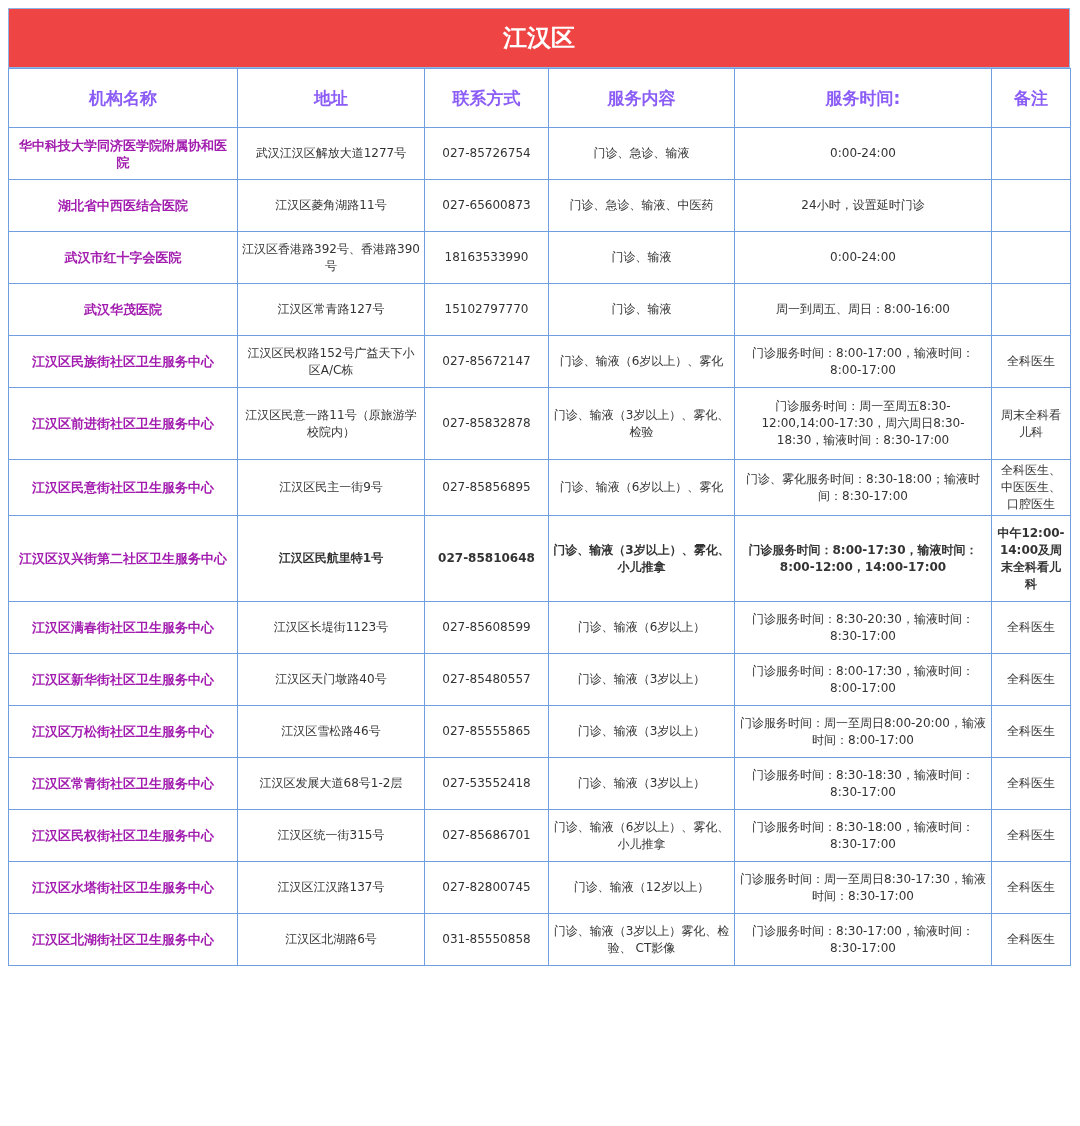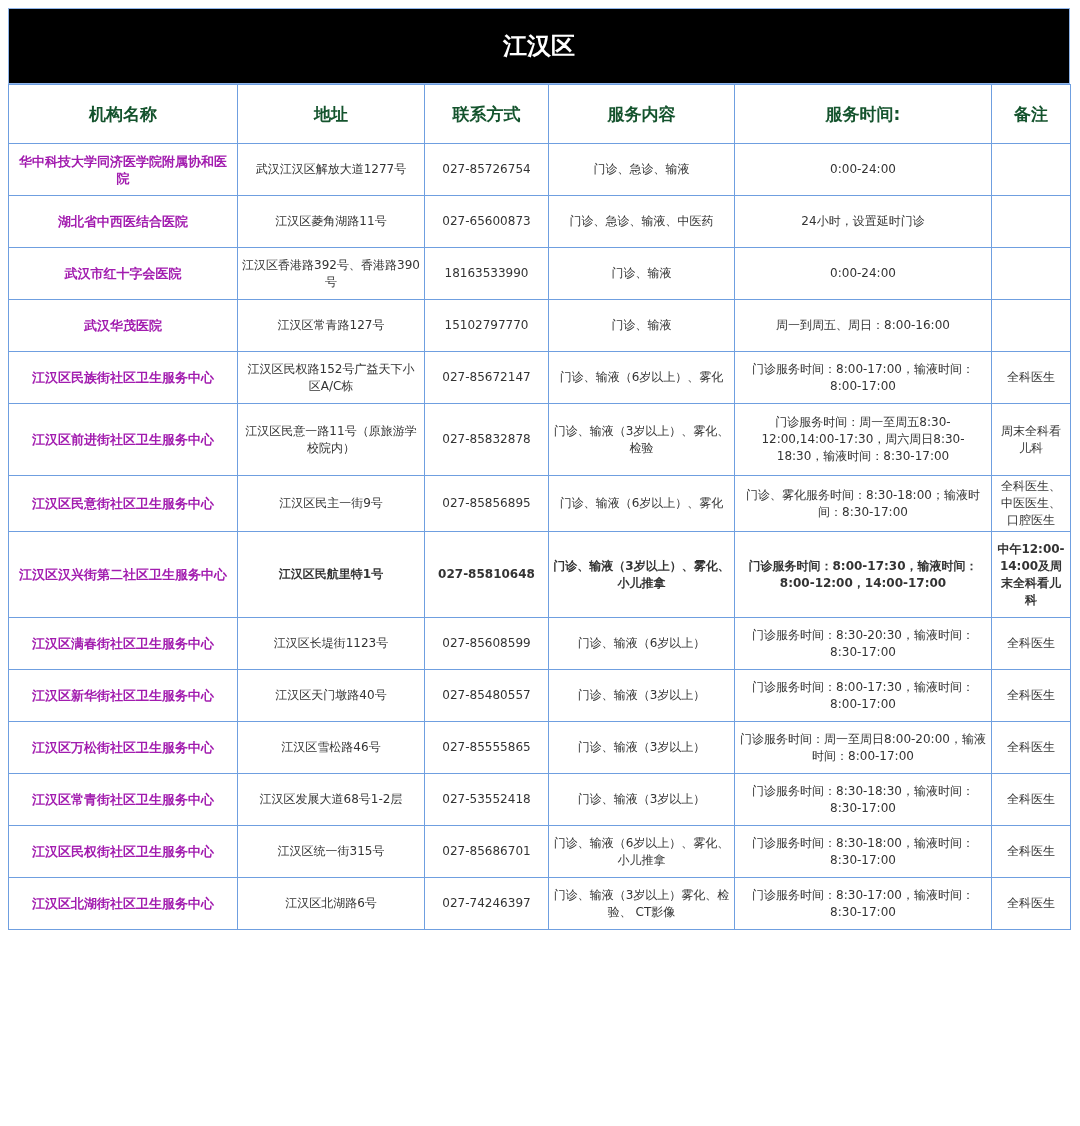--- a/index.html
+++ b/index.html
@@ -6,7 +6,7 @@
   body { width: 1080px; height: 1126px; position: relative; overflow: hidden;
          font-family: "DejaVu Sans", "Liberation Sans", sans-serif; }
   .wrap { position: absolute; left: 8px; top: 8px; width: 1062px; }
-  .title-bar { height: 76px; background: #000000; color: #ffffff;
+  .title-bar { height: 60px; background: #ef4444; color: #ffffff;
                display: flex; align-items: center; justify-content: center;
                font-size: 24px; font-weight: bold; border: 1px solid #8fb4e8;
                box-sizing: border-box; }

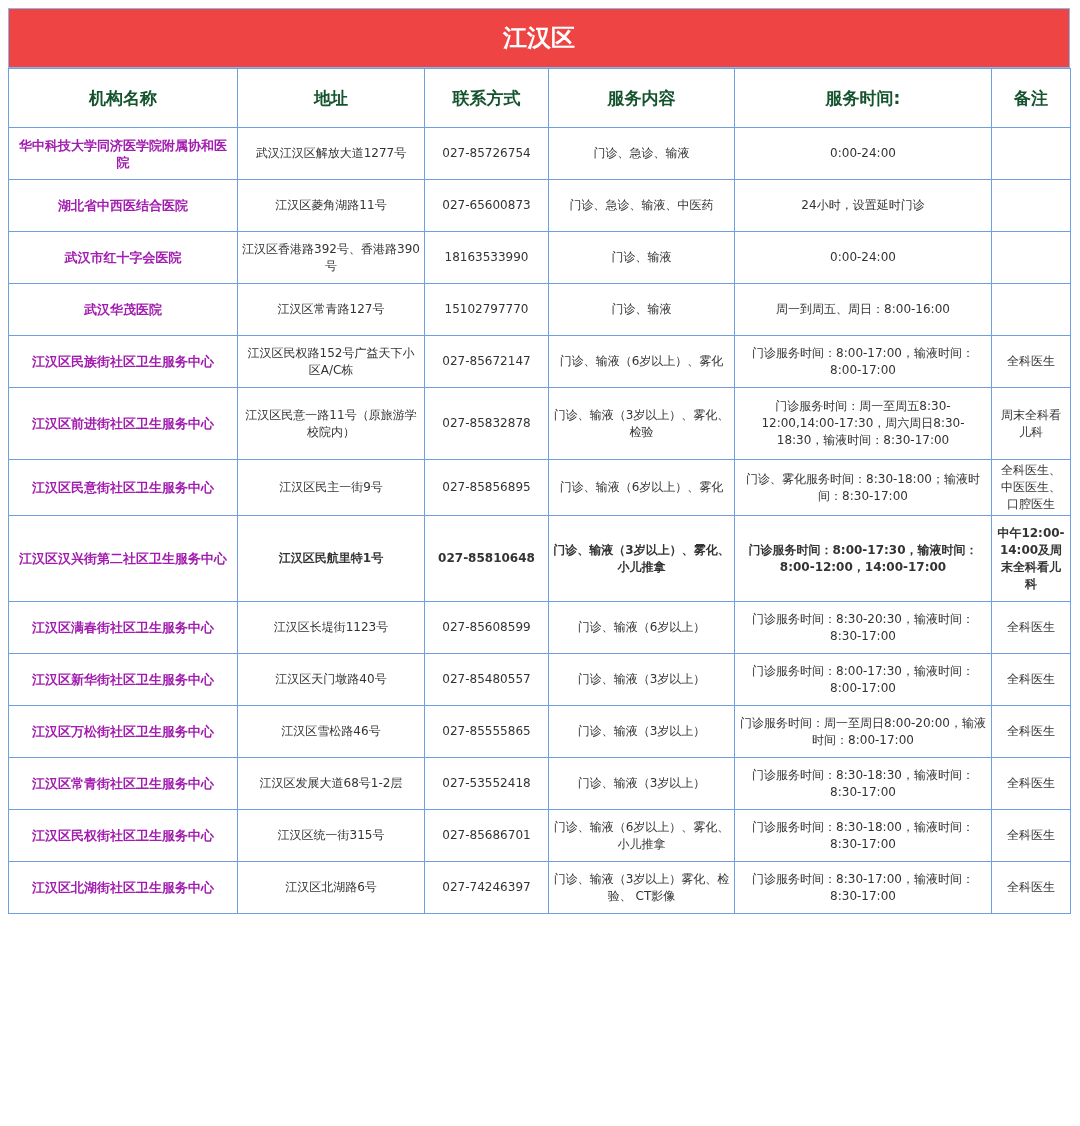--- a/index.html
+++ b/index.html
@@ -13,7 +13,7 @@
   table { border-collapse: collapse; width: 1062px; table-layout: fixed; }
   th, td { border: 1px solid #6f9fe0; text-align: center; vertical-align: middle;
            padding: 2px 4px; box-sizing: border-box; }
-  th { height: 59px; color: #14532d; font-size: 17px; font-weight: bold; }
+  th { height: 59px; color: #8b5cf6; font-size: 17px; font-weight: bold; }
   td { font-size: 12px; color: #333333; line-height: 17px; }
   td.name { font-weight: bold; font-size: 13px; color: #a21caf; }
   tr.h52 td { height: 52px; }

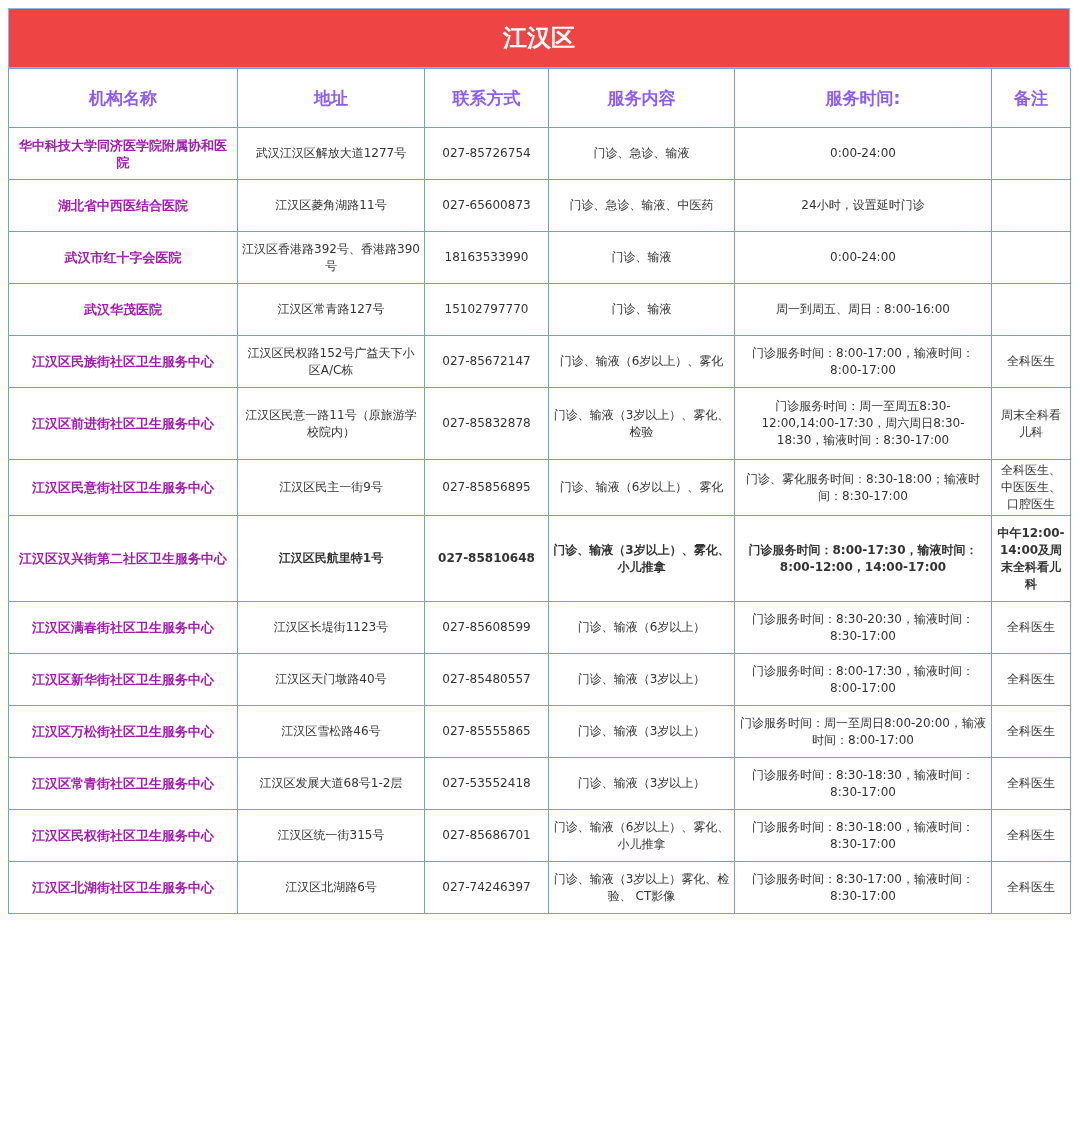--- a/index.html
+++ b/index.html
@@ -150,6 +150,14 @@
           <td>全科医生</td>
         </tr>
         <tr class="h52">
+          <td class="name">江汉区水塔街社区卫生服务中心</td>
+          <td>江汉区江汉路137号</td>
+          <td>027-82800745</td>
+          <td>门诊、输液（12岁以上）</td>
+          <td>门诊服务时间：周一至周日8:30-17:30，输液时间：8:30-17:00</td>
+          <td>全科医生</td>
+        </tr>
+        <tr class="h52">
           <td class="name">江汉区北湖街社区卫生服务中心</td>
           <td>江汉区北湖路6号</td>
           <td>027-74246397</td>

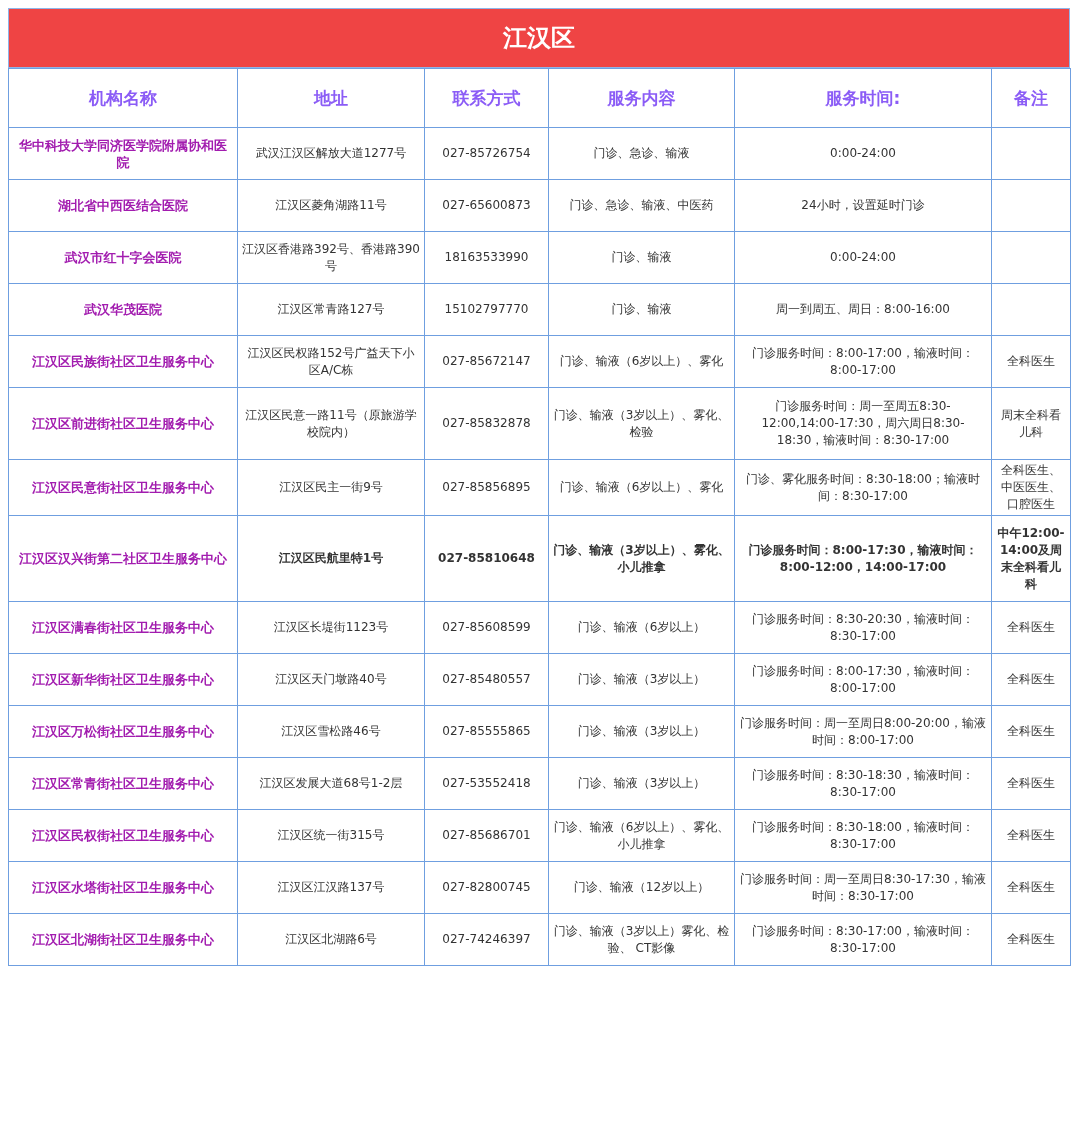--- a/index.html
+++ b/index.html
@@ -160,7 +160,7 @@
         <tr class="h52">
           <td class="name">江汉区北湖街社区卫生服务中心</td>
           <td>江汉区北湖路6号</td>
-          <td>027-74246397</td>
+          <td>031-85550858</td>
           <td>门诊、输液（3岁以上）雾化、检验、 CT影像</td>
           <td>门诊服务时间：8:30-17:00，输液时间：8:30-17:00</td>
           <td>全科医生</td>

